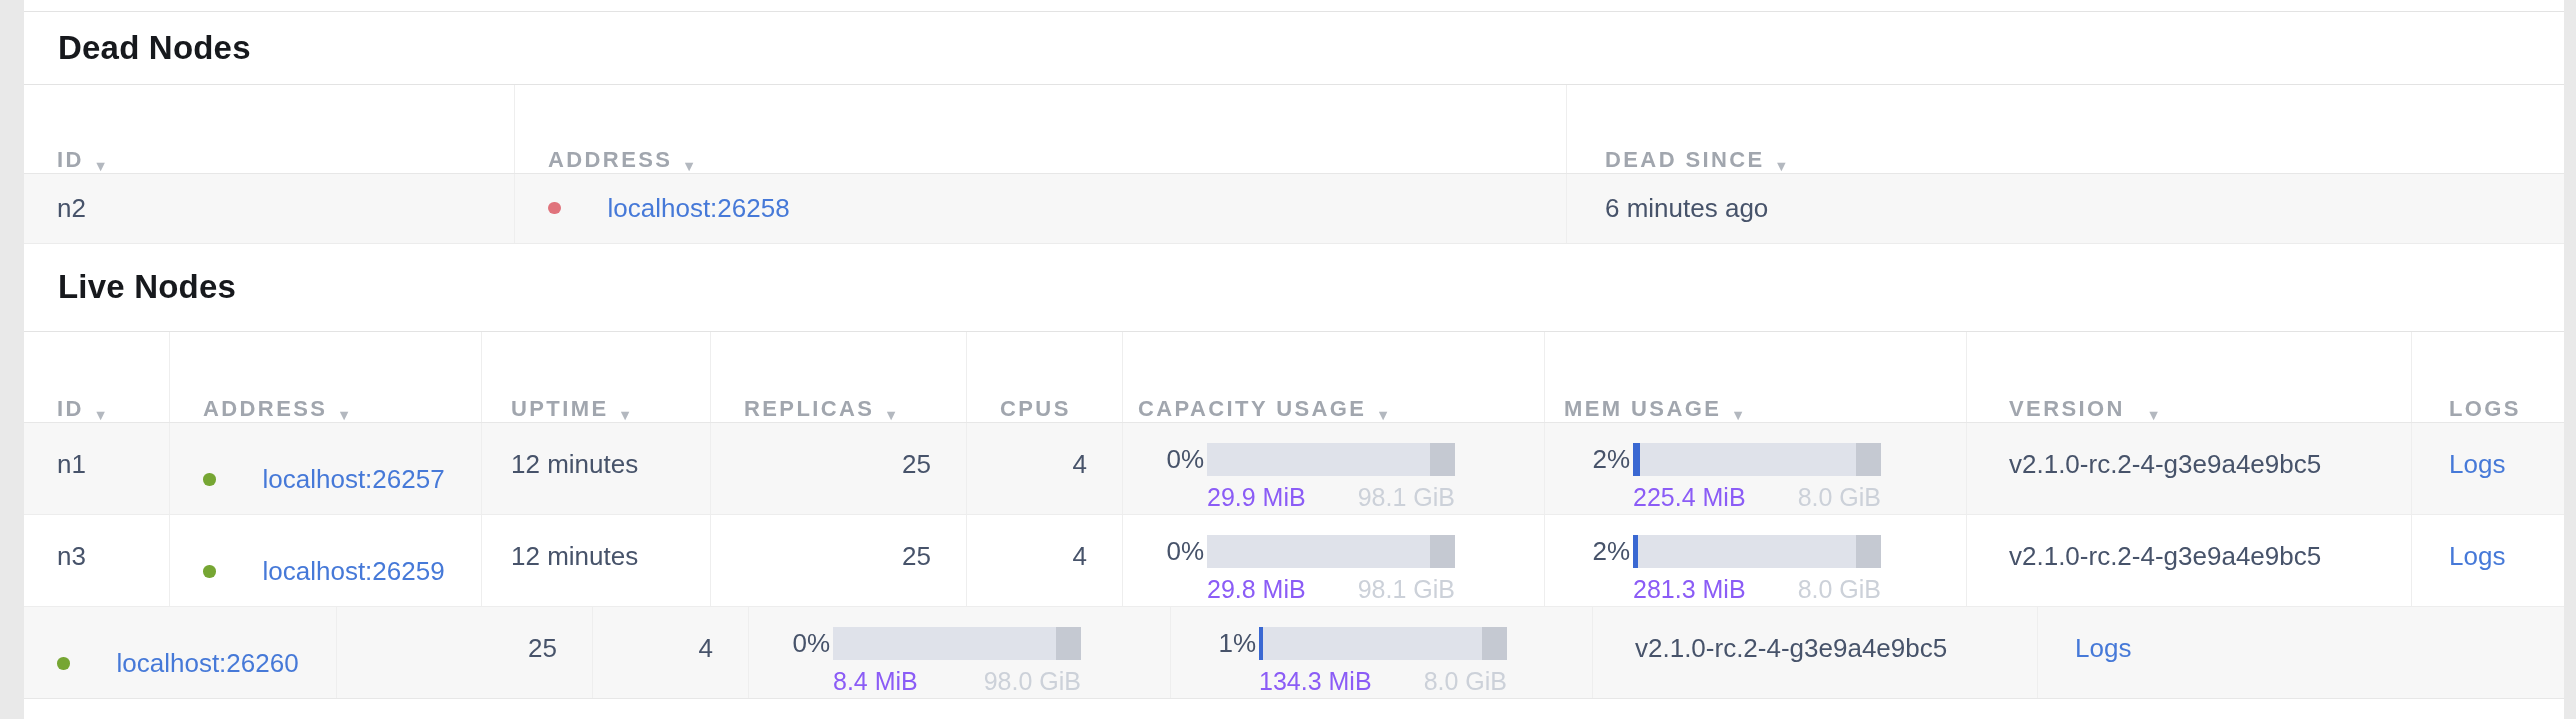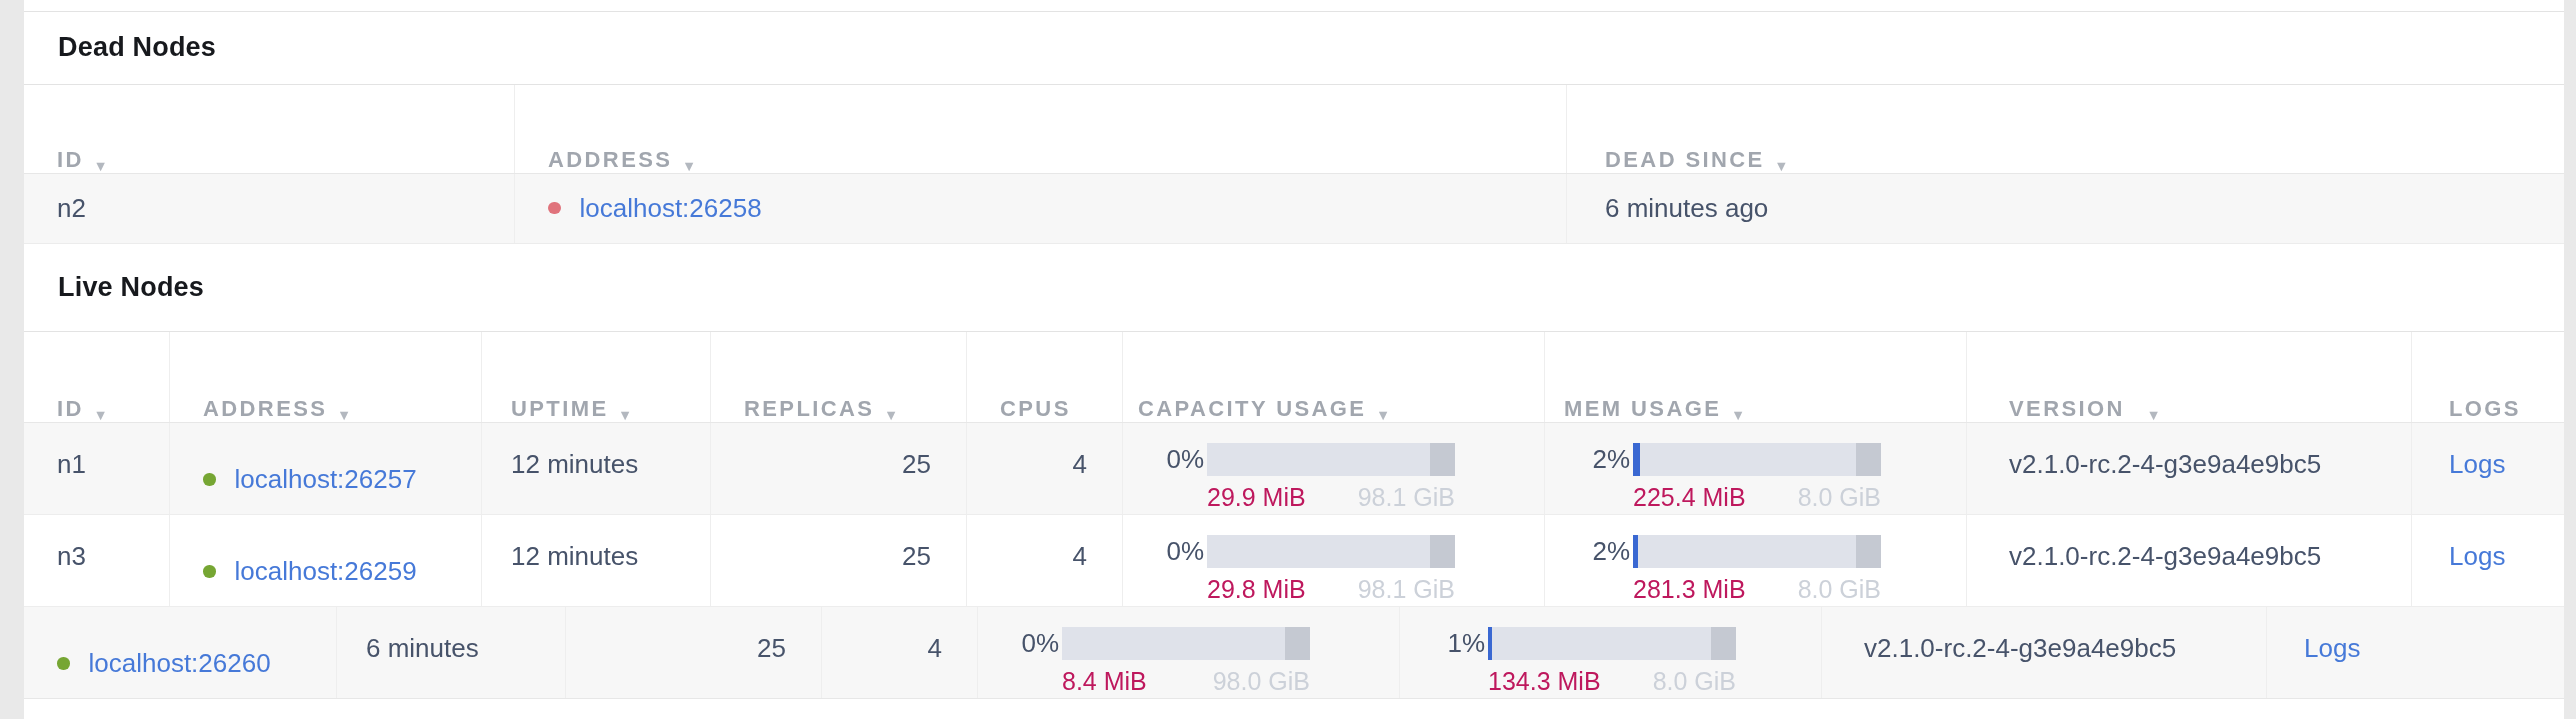--- a/index.html
+++ b/index.html
@@ -31,7 +31,7 @@
   .section-title-block.dead { height: 73px; }
   .section-title-block.live { height: 88px; }
   .section-title {
-    font-size: 27px;
+    font-size: 33px;
     font-weight: 700;
     color: #17191d;
     letter-spacing: 0.2px;

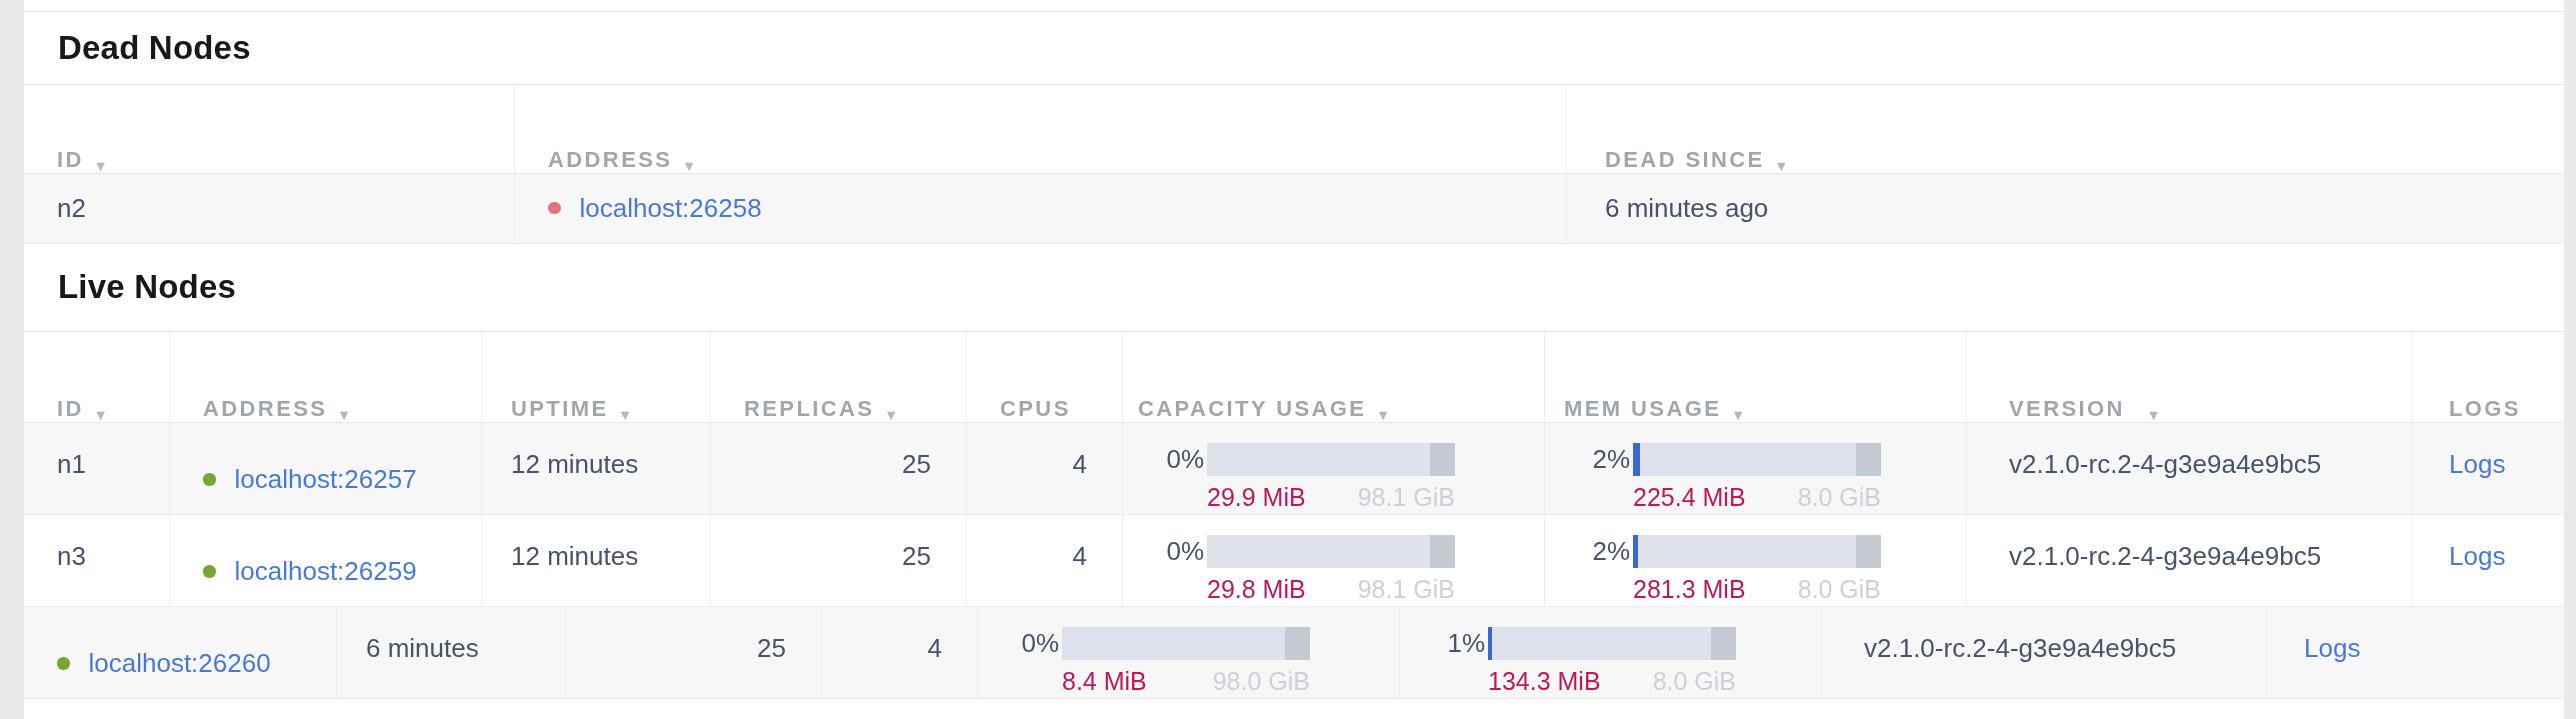--- a/index.html
+++ b/index.html
@@ -104,7 +104,7 @@
   }
   .dot-live { background: #76a633; }
   .dot-dead { background: #e0737c; }
-  .addr-flex { display: flex; align-items: center; }
+  .addr-flex { display: flex; align-items: center; gap: 28px; }
   .live-row .addr-flex { padding-top: 23px; line-height: 35px; }
   a.link, .link {
     color: #4679d8;

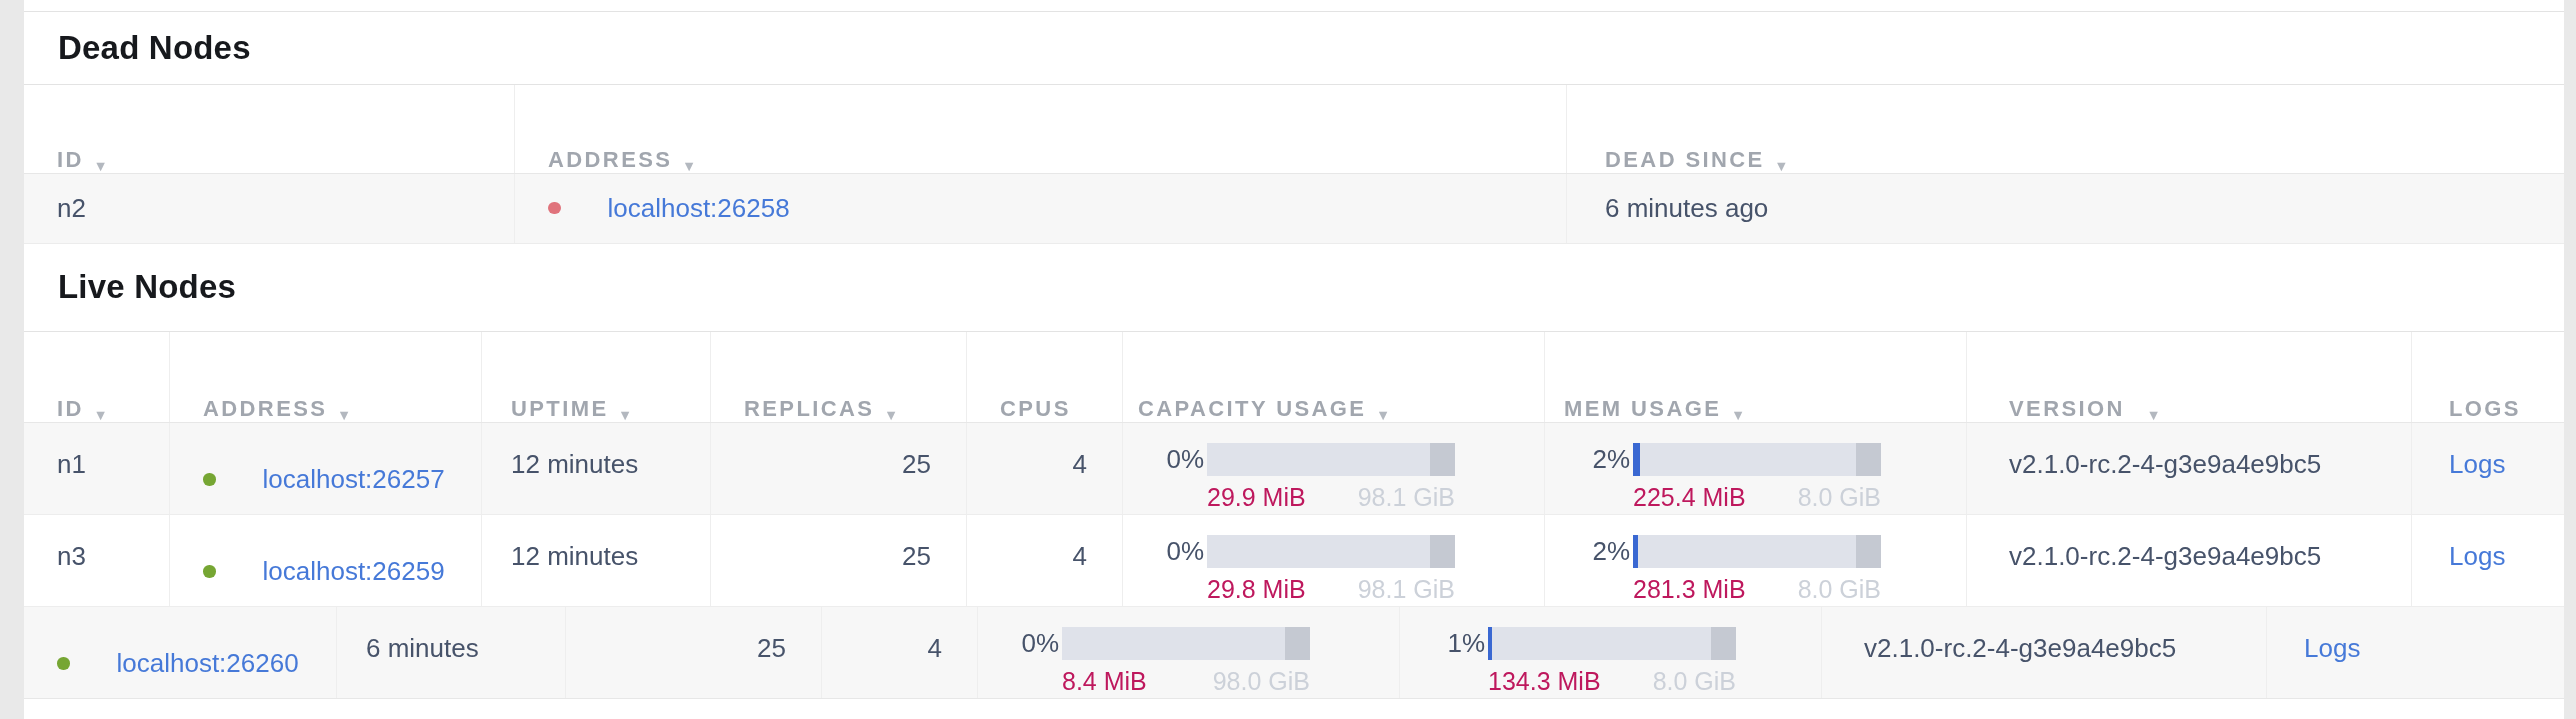--- a/index.html
+++ b/index.html
@@ -146,7 +146,7 @@
     font-size: 25px;
     line-height: 31px;
   }
-  .u-used { color: #be185d; }
+  .u-used { color: #8b5cf6; }
   .u-total { color: #ccd1d9; }
   .ver-text { color: #47536a; }
 </style>

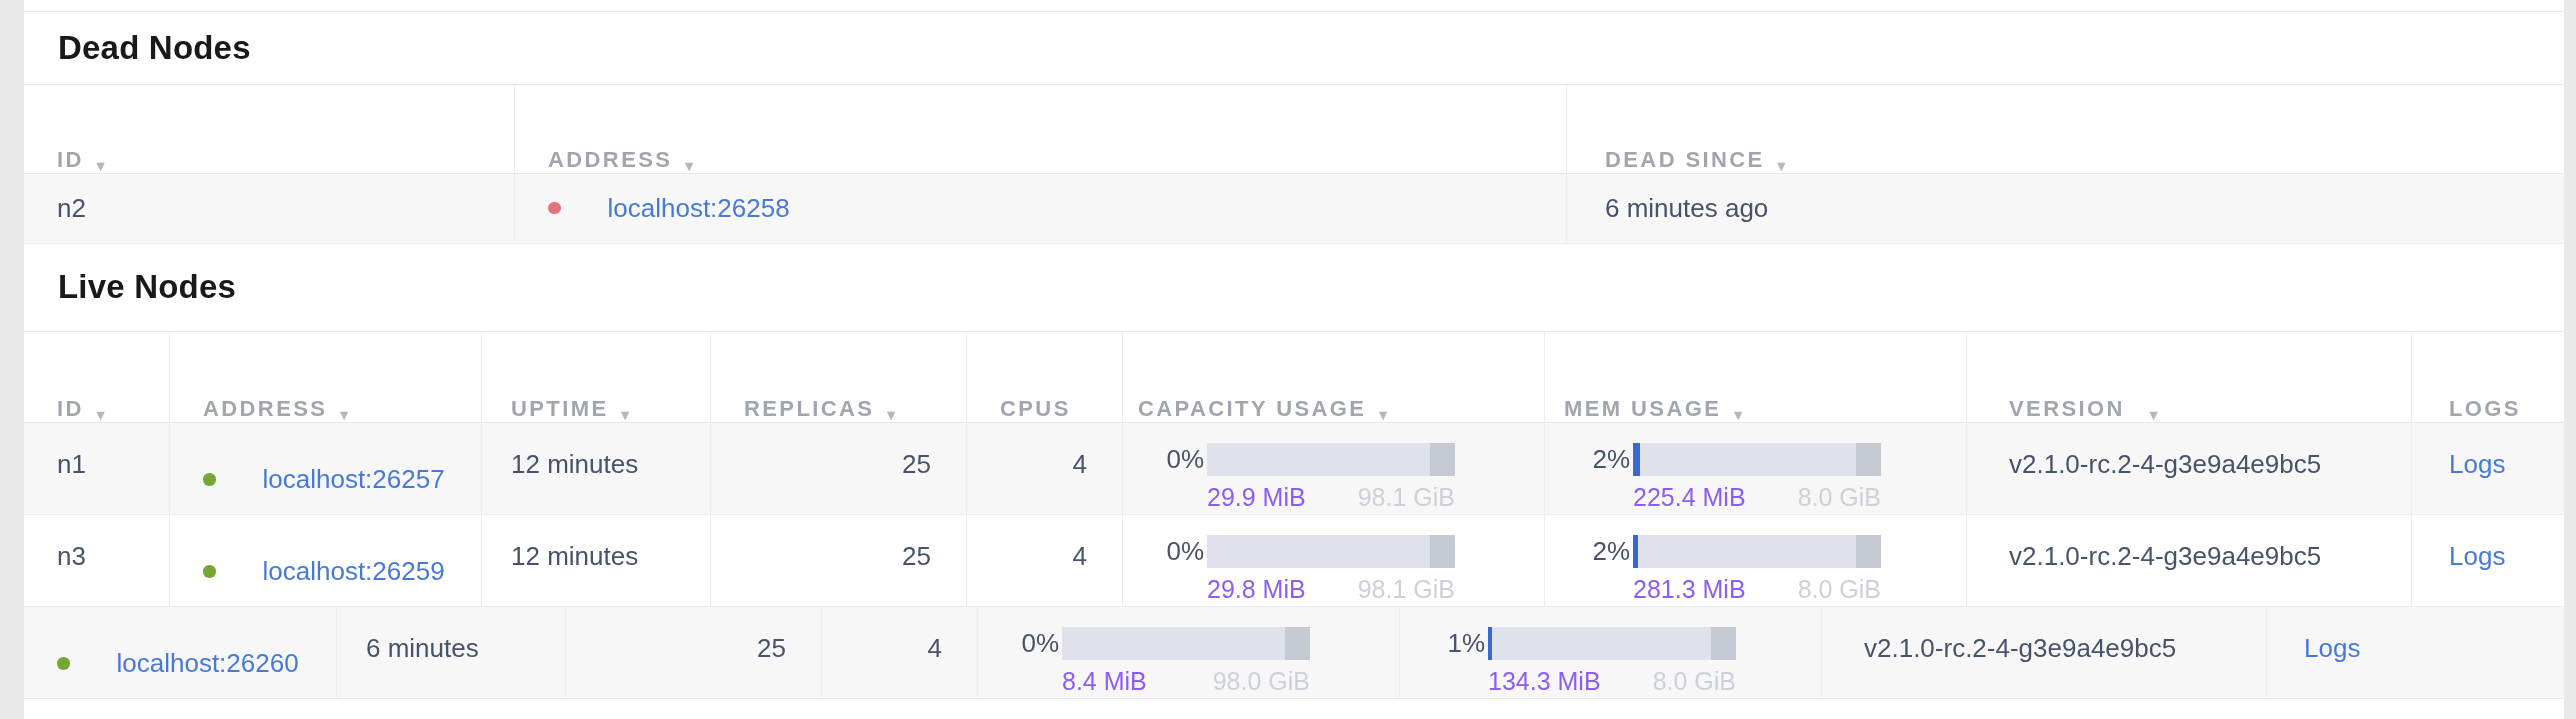--- a/index.html
+++ b/index.html
@@ -315,7 +315,6 @@
         <span class="status-dot dot-live"></span>
         <span class="link">localhost:26260</span>
       </div>
-      <div class="cell c-up">6 minutes</div>
       <div class="cell c-rep num">25</div>
       <div class="cell c-cpu num">4</div>
       <div class="cell c-cap usage">

